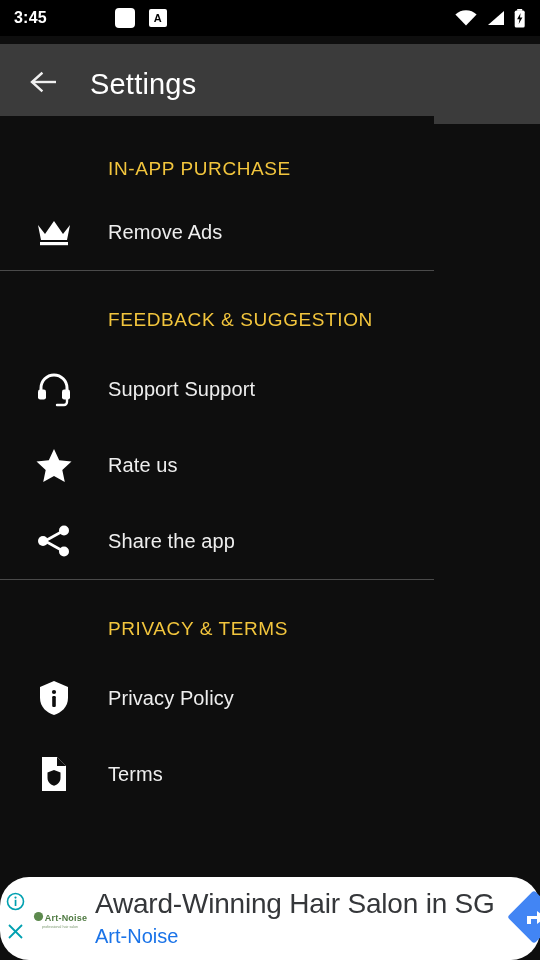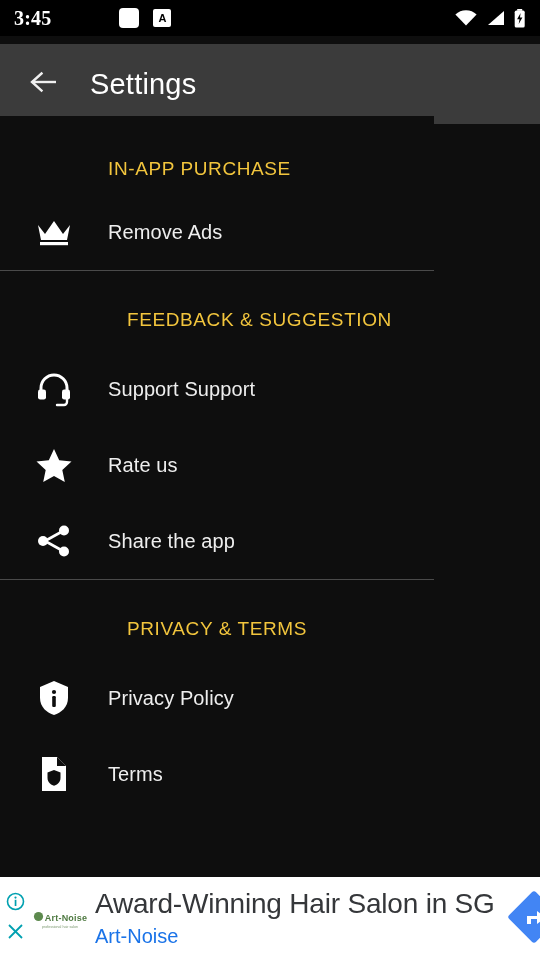--- a/index.html
+++ b/index.html
@@ -17,7 +17,7 @@
     background:#000; display:flex; align-items:center; padding:0 14px;
   }
   .status-time {
-    color:#ffffff; font-size:20px; font-weight:bold; letter-spacing:.2px;font-family:Liberation Serif, serif;
+    color:#ffffff; font-size:16px; font-weight:bold; letter-spacing:.2px;
   }
   .status-left-icons { display:flex; align-items:center; gap:14px; margin-left:68px; }
   .sb-sq { width:20px; height:20px; background:#fff; border-radius:4px; }

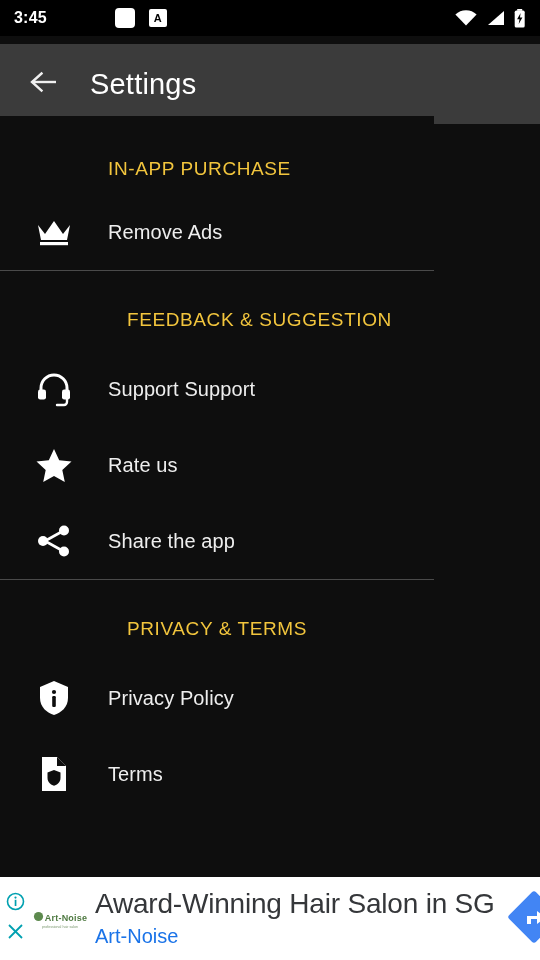--- a/index.html
+++ b/index.html
@@ -53,7 +53,7 @@
     padding-left:108px;
   }
   .sec1 .section-header { padding-top:42px; }
-  .sec-head-pad { padding-top:38px;margin-left:19px; }
+  .sec-head-pad { padding-top:38px; }
 
   .row {
     display:flex; align-items:center; height:76px; cursor:pointer;

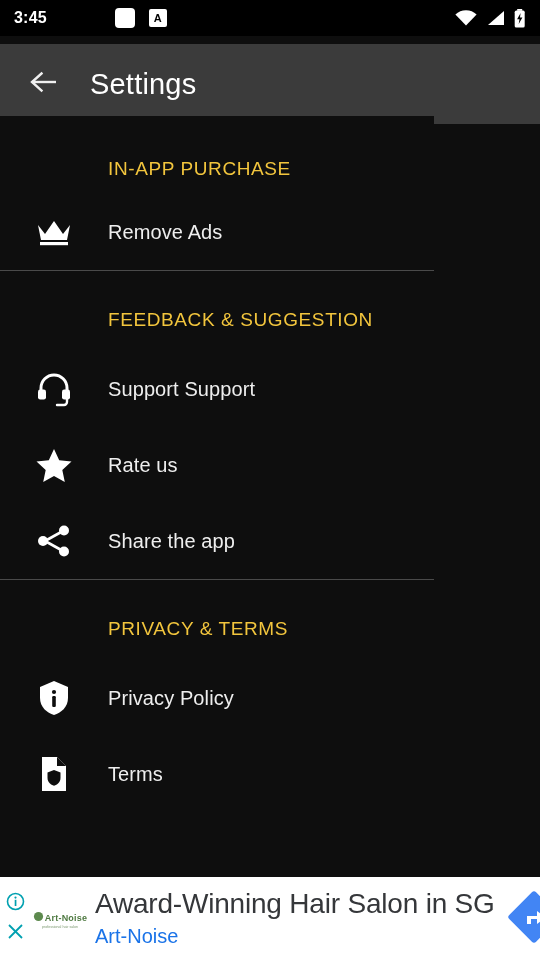--- a/index.html
+++ b/index.html
@@ -72,7 +72,7 @@
   
   .ad {
     position:absolute; bottom:0; left:0; width:540px; height:83px;
-    background:#ffffff; display:flex; align-items:center;
+    background:#ffffff; display:flex; align-items:center;border-radius:29px;
   }
   .ad-side {
     width:30px; height:83px; display:flex; flex-direction:column;

